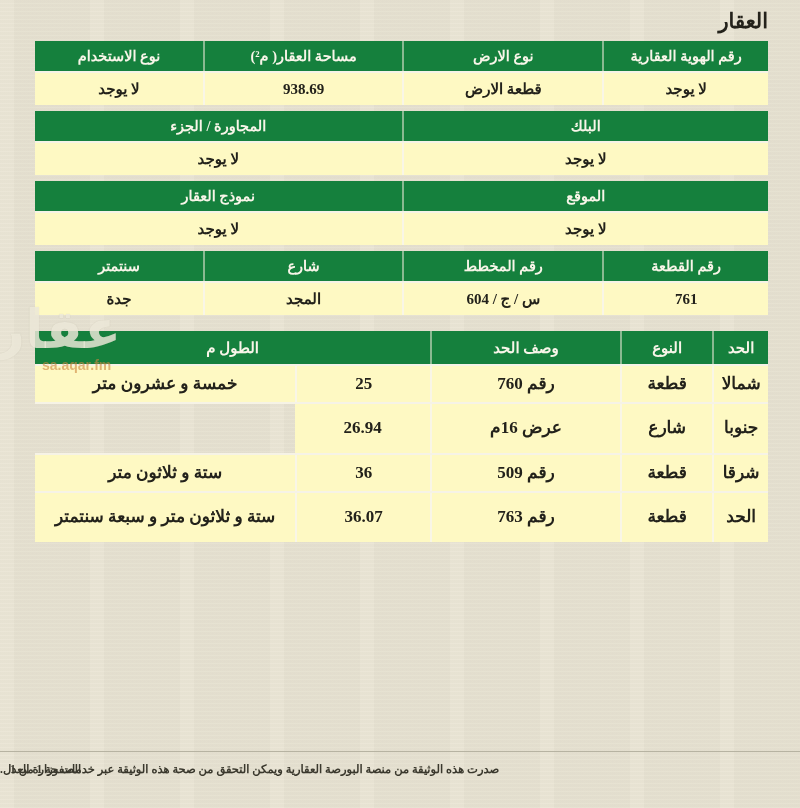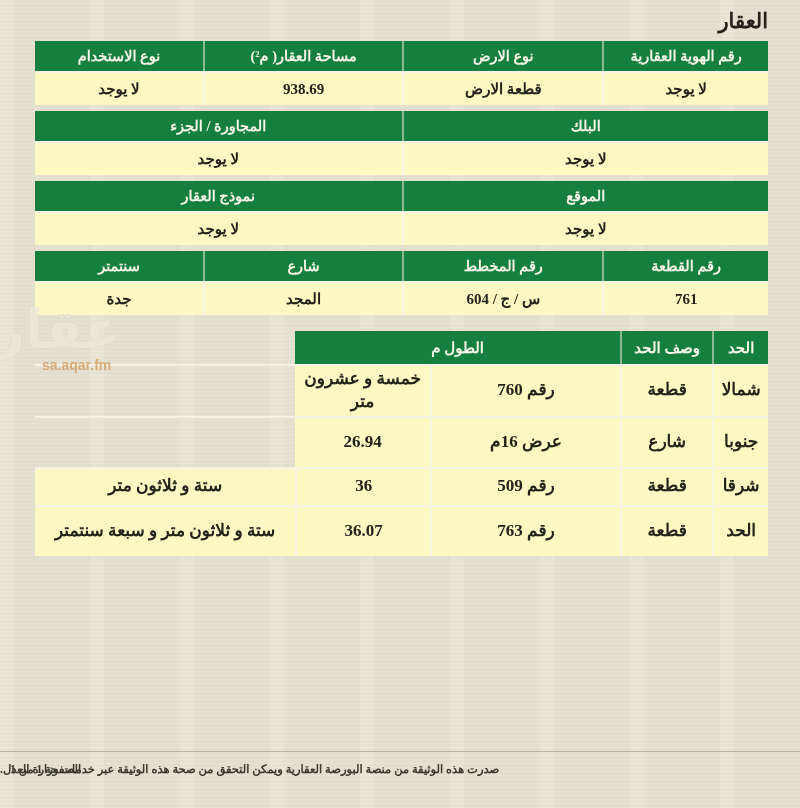--- a/index.html
+++ b/index.html
@@ -150,6 +150,7 @@
 
       <div class="grid cols5 hrow">
         <div class="cell hcell">الحد</div>
+        <div class="cell hcell">النوع</div>
         <div class="cell hcell">وصف الحد</div>
         <div class="cell hcell span2">الطول م</div>
       </div>

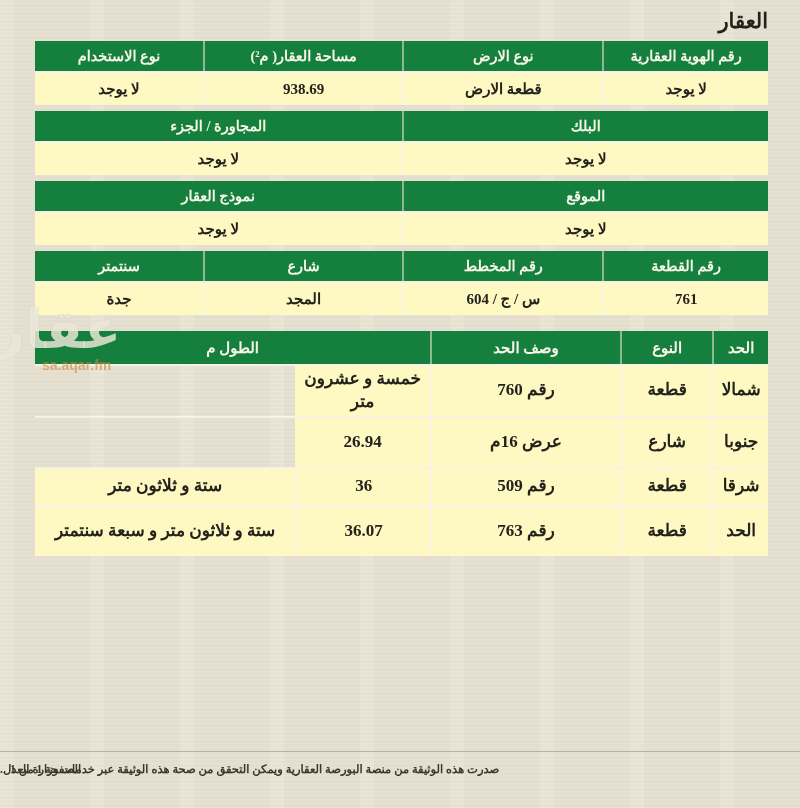--- a/index.html
+++ b/index.html
@@ -159,6 +159,7 @@
         <div class="cell vcell rh-s">شمالا</div>
         <div class="cell vcell rh-s">قطعة</div>
         <div class="cell vcell rh-s">رقم 760</div>
+        <div class="cell vcell rh-s">25</div>
         <div class="cell vcell rh-s">خمسة و عشرون متر</div>
       </div>
 

